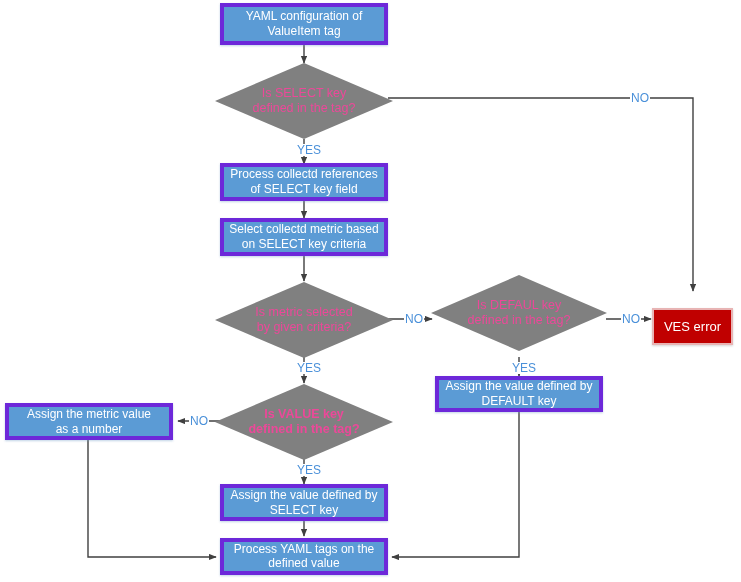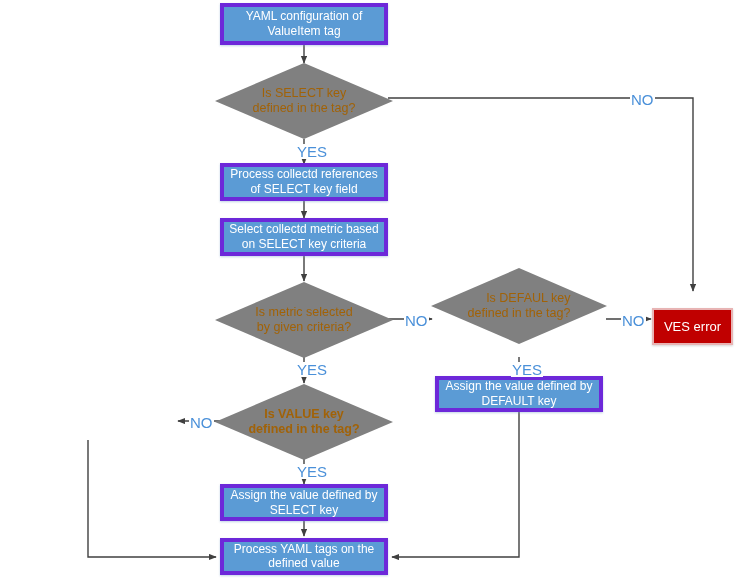--- a/index.html
+++ b/index.html
@@ -62,7 +62,7 @@
   .decision .dlabel {
     position: relative;
     z-index: 2;
-    color: #a16207;
+    color: #ec4899;
     padding: 0 8px;
   }
   .edge-label {

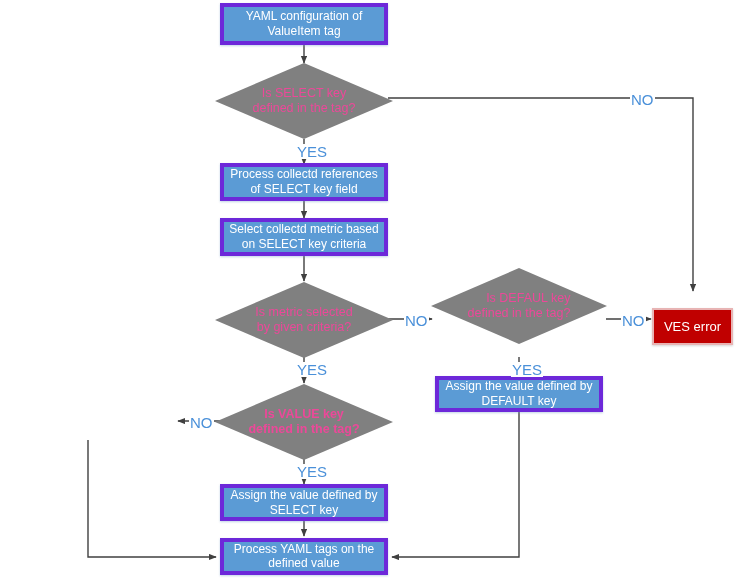--- a/index.html
+++ b/index.html
@@ -68,7 +68,7 @@
   .edge-label {
     position: absolute;
     color: #4a90d9;
-    font-size: 15px;
+    font-size: 12px;
     background: #ffffff;
     padding: 0 1px;
     white-space: nowrap;

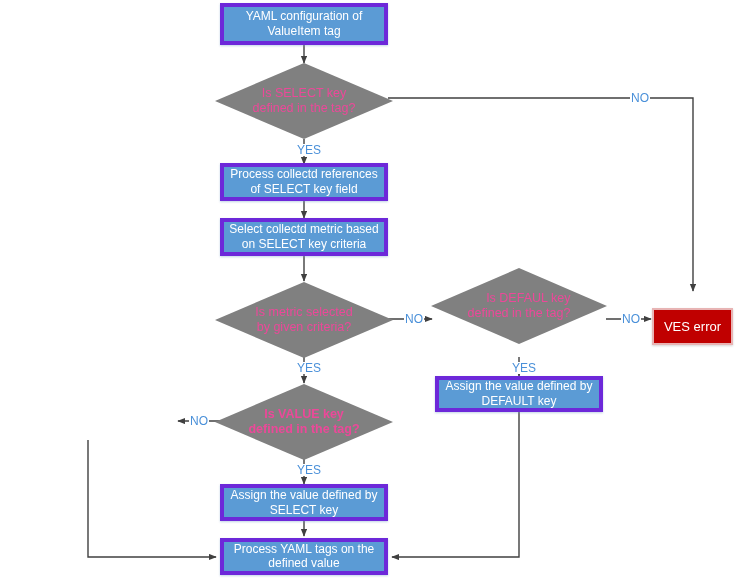--- a/index.html
+++ b/index.html
@@ -163,7 +163,7 @@
     </div>
   </div>
 
-  <div class="node decision" style="left:430px; top:267px; width:178px; height:78px;text-align:right;">
+  <div class="node decision" style="left:430px; top:274px; width:178px; height:78px;">
     <svg class="dshape" viewBox="0 0 178 78" preserveAspectRatio="none">
       <polygon points="89,1 177,39 89,77 1,39" fill="#808080"></polygon>
     </svg>

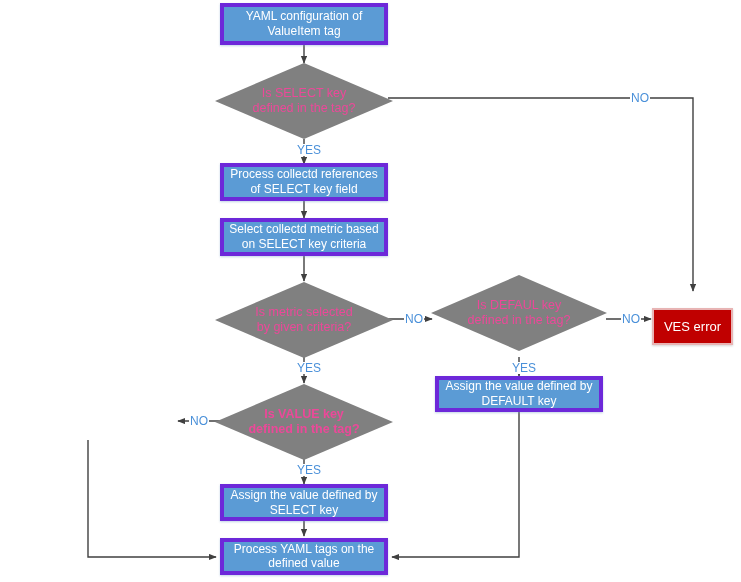--- a/index.html
+++ b/index.html
@@ -194,6 +194,12 @@
     </div>
   </div>
 
+  <div class="node process" style="left:5px; top:403px; width:168px; height:37px;">
+    <div>
+      <span>Assign the metric value</span><br>
+      <span>as a number</span>
+    </div>
+  </div>
 
   <div class="node process" style="left:220px; top:484px; width:168px; height:37px;">
     <div>

